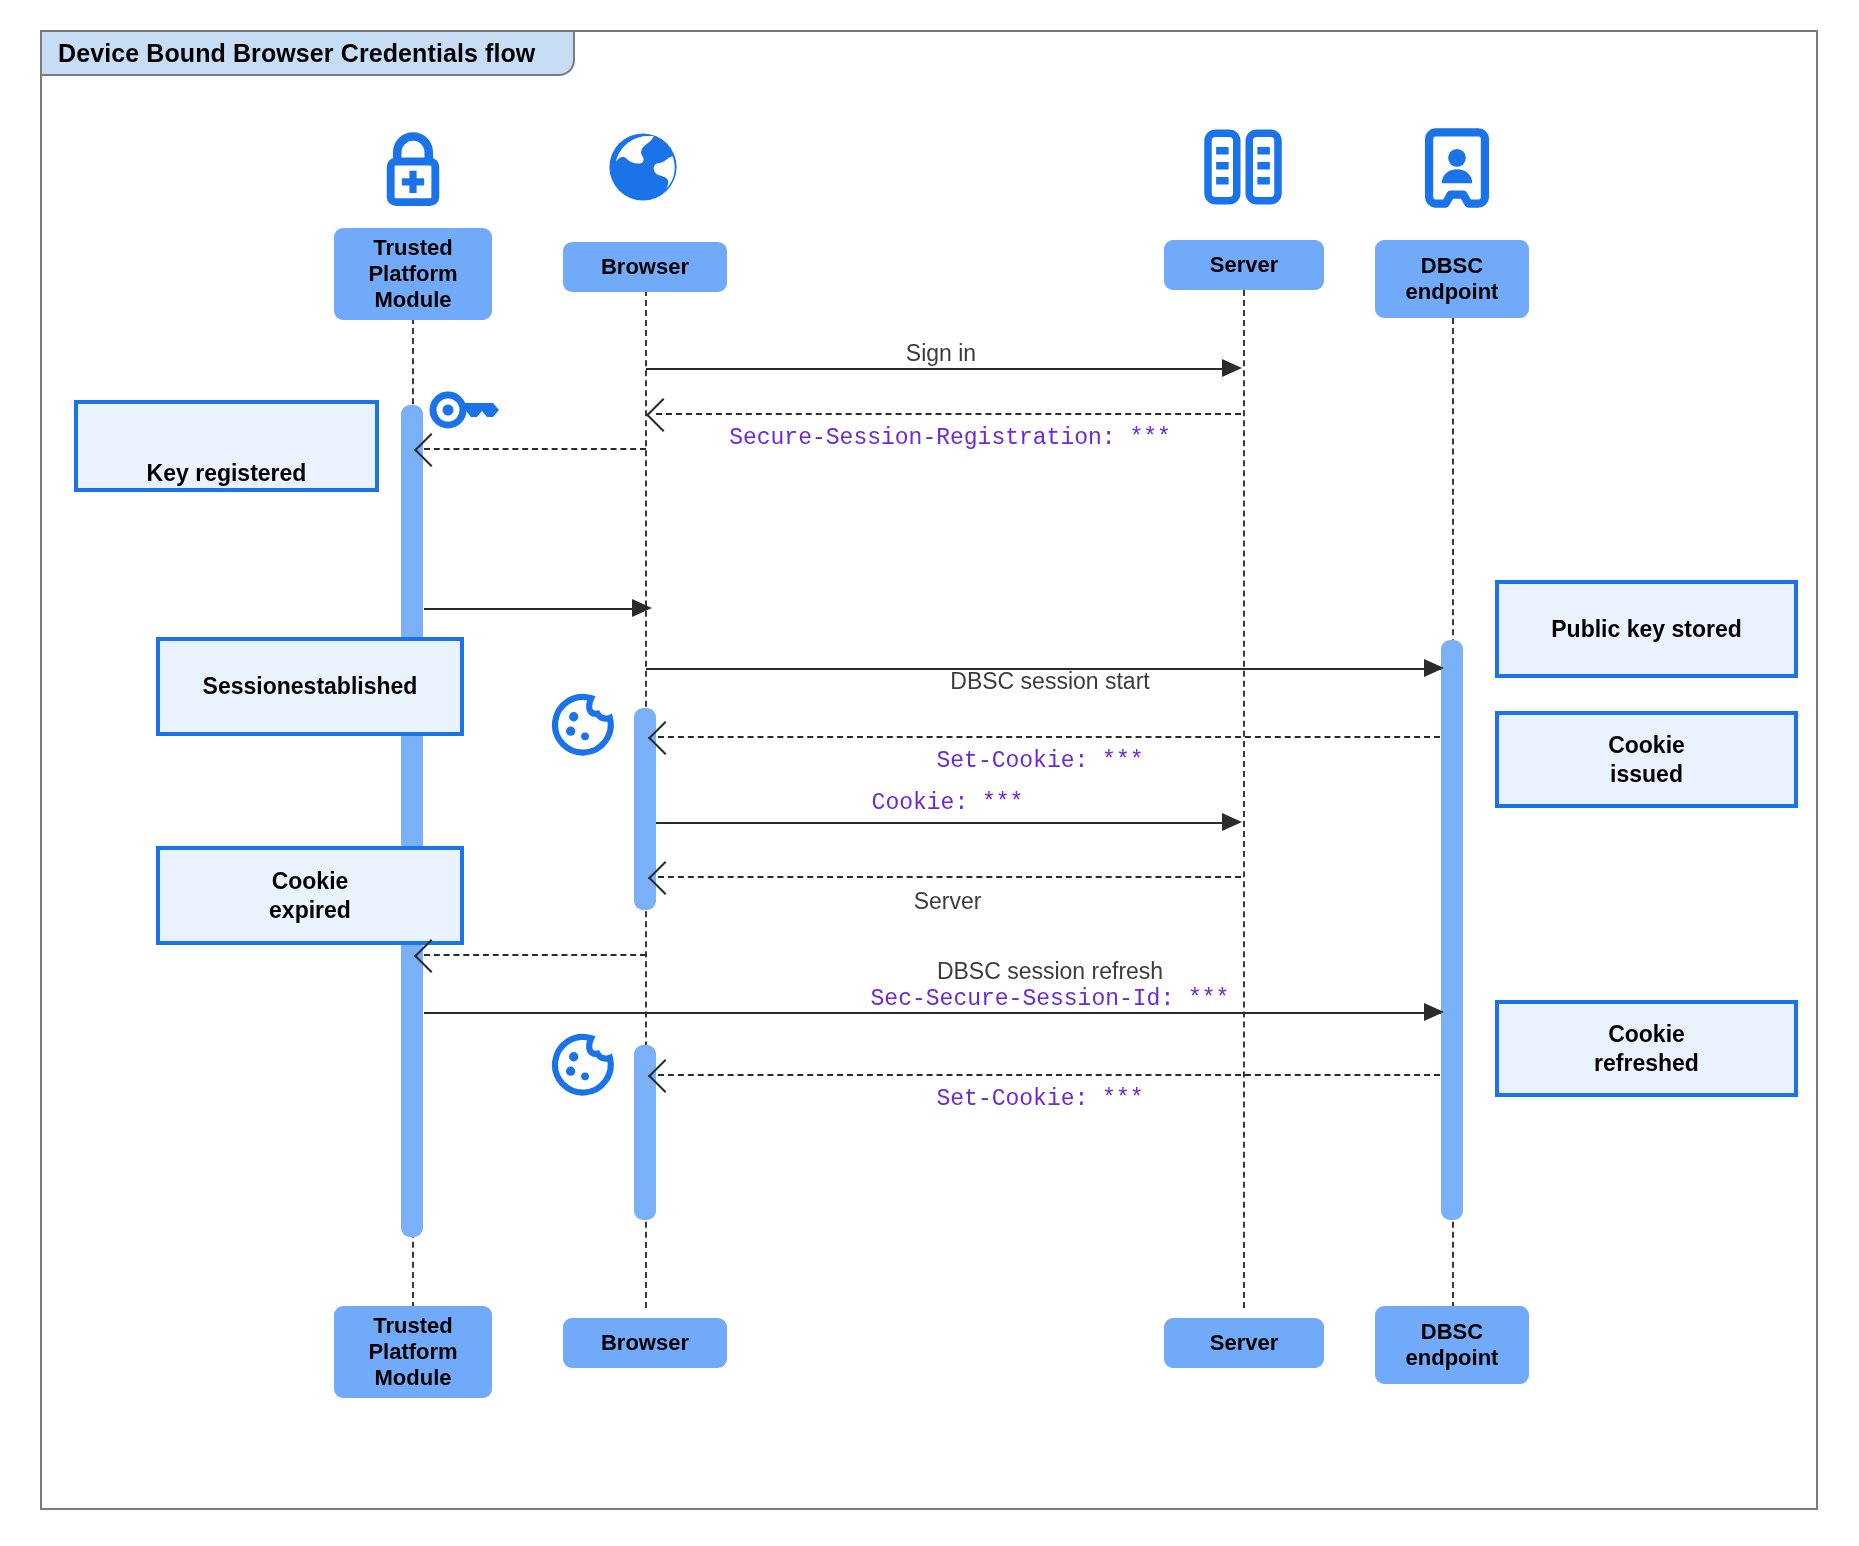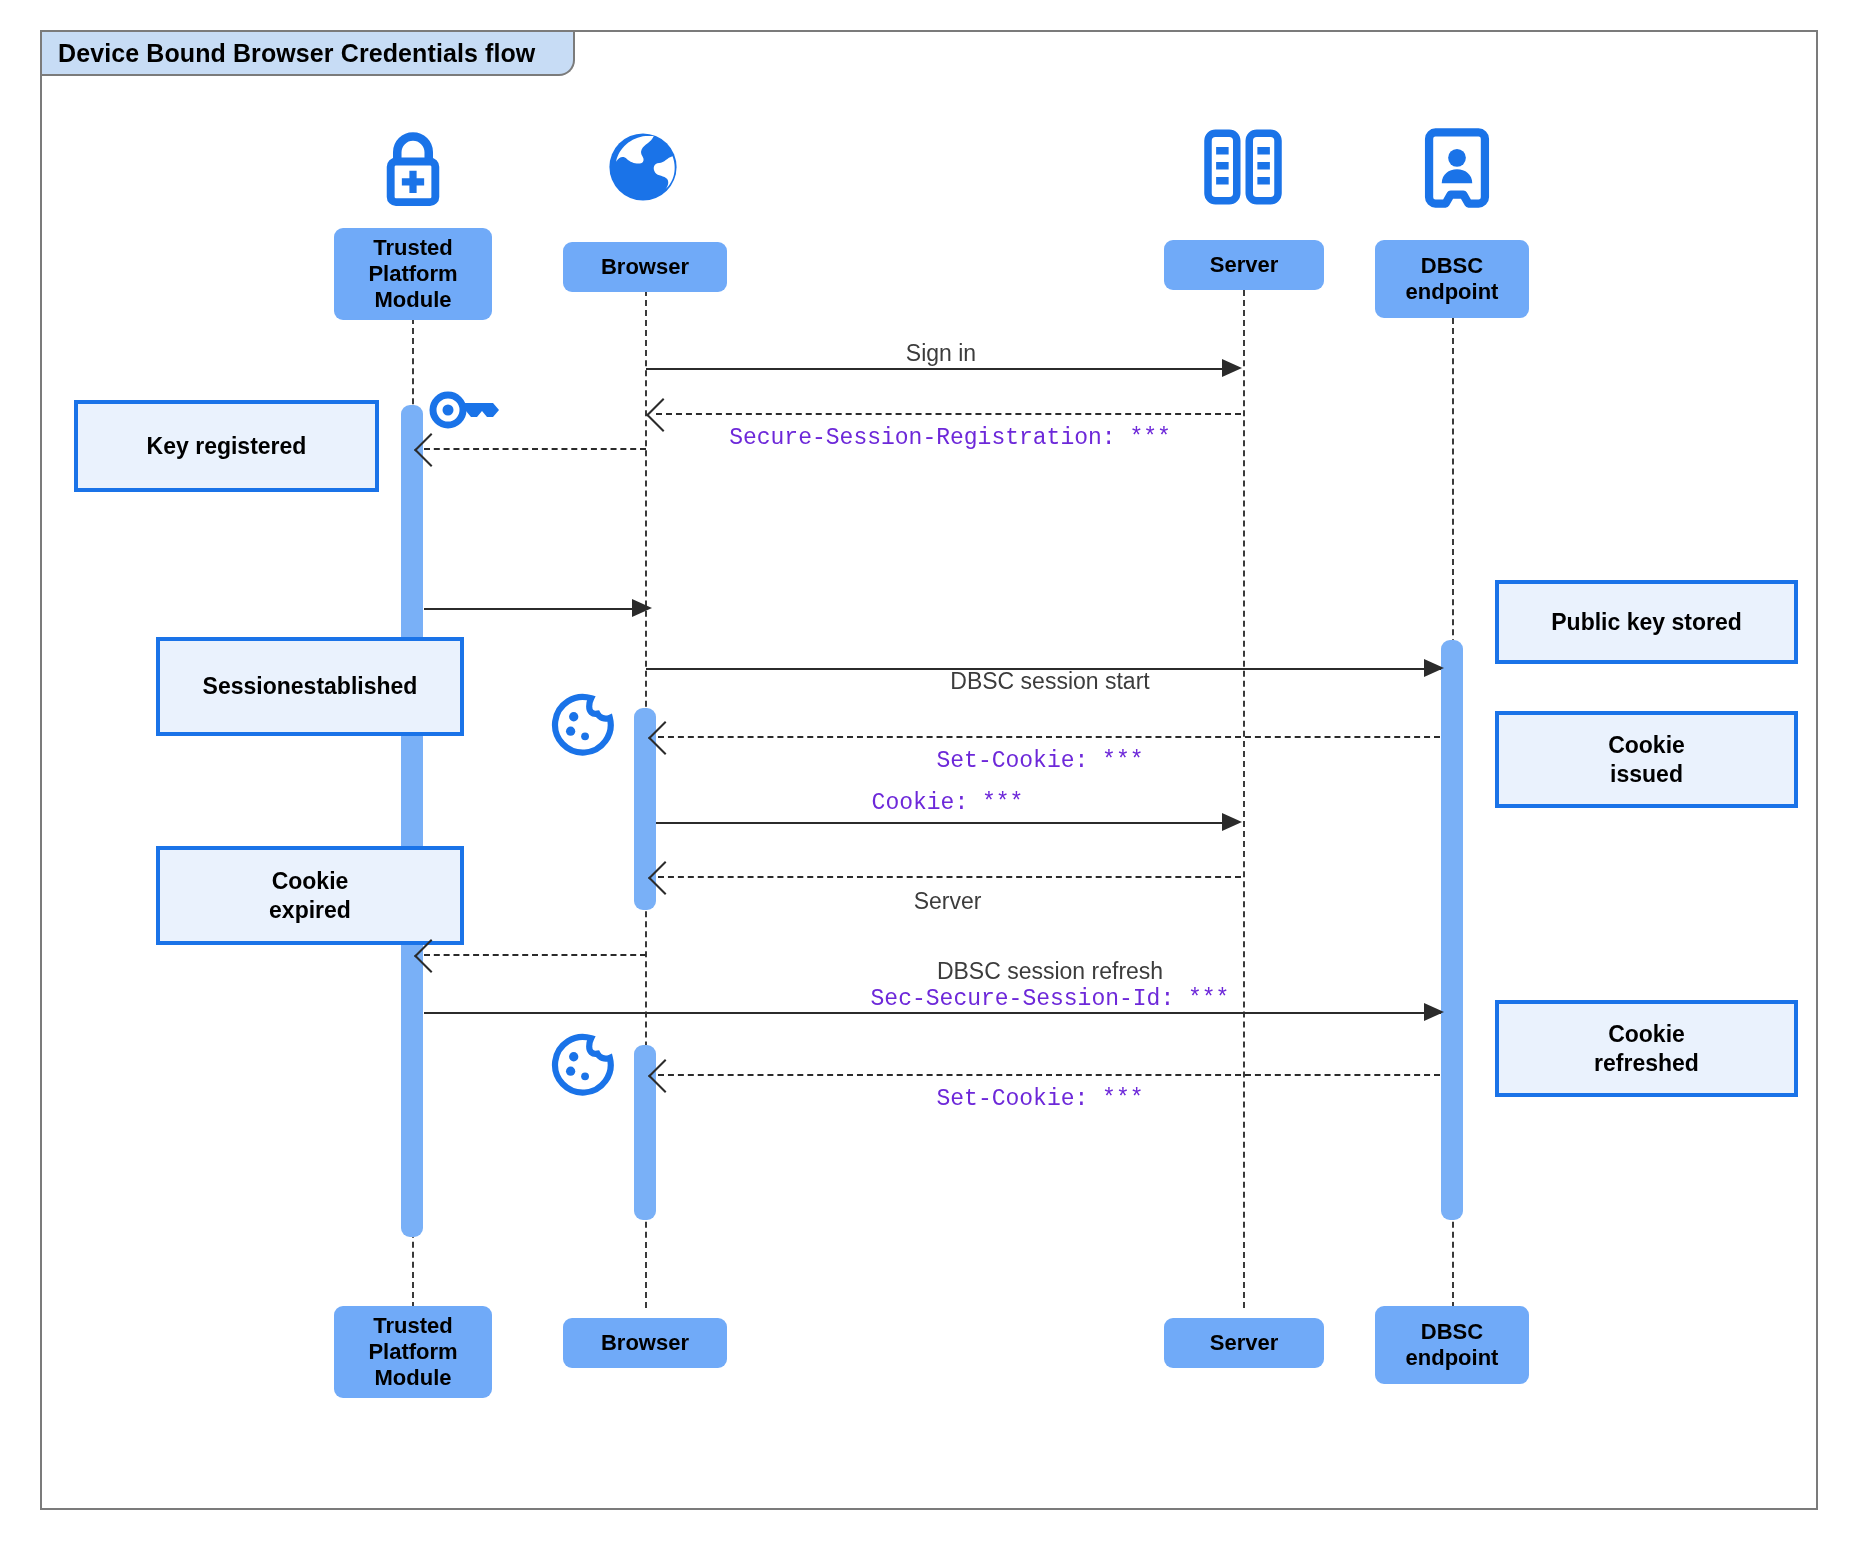--- a/index.html
+++ b/index.html
@@ -121,7 +121,7 @@
   <div class="act" style="left:634px;top:1045px;width:22px;height:175px;"></div>
   <div class="act" style="left:1441px;top:640px;width:22px;height:580px;"></div>
 
-  <div class="note" style="left:74px;top:400px;width:305px;height:92px;">
+  <div class="note" style="left:74px;top:400px;width:305px;height:92px;align-items:flex-end;">
     <span>Key registered</span>
   </div>
   <div class="note" style="left:156px;top:637px;width:308px;height:99px;flex-direction:row;">

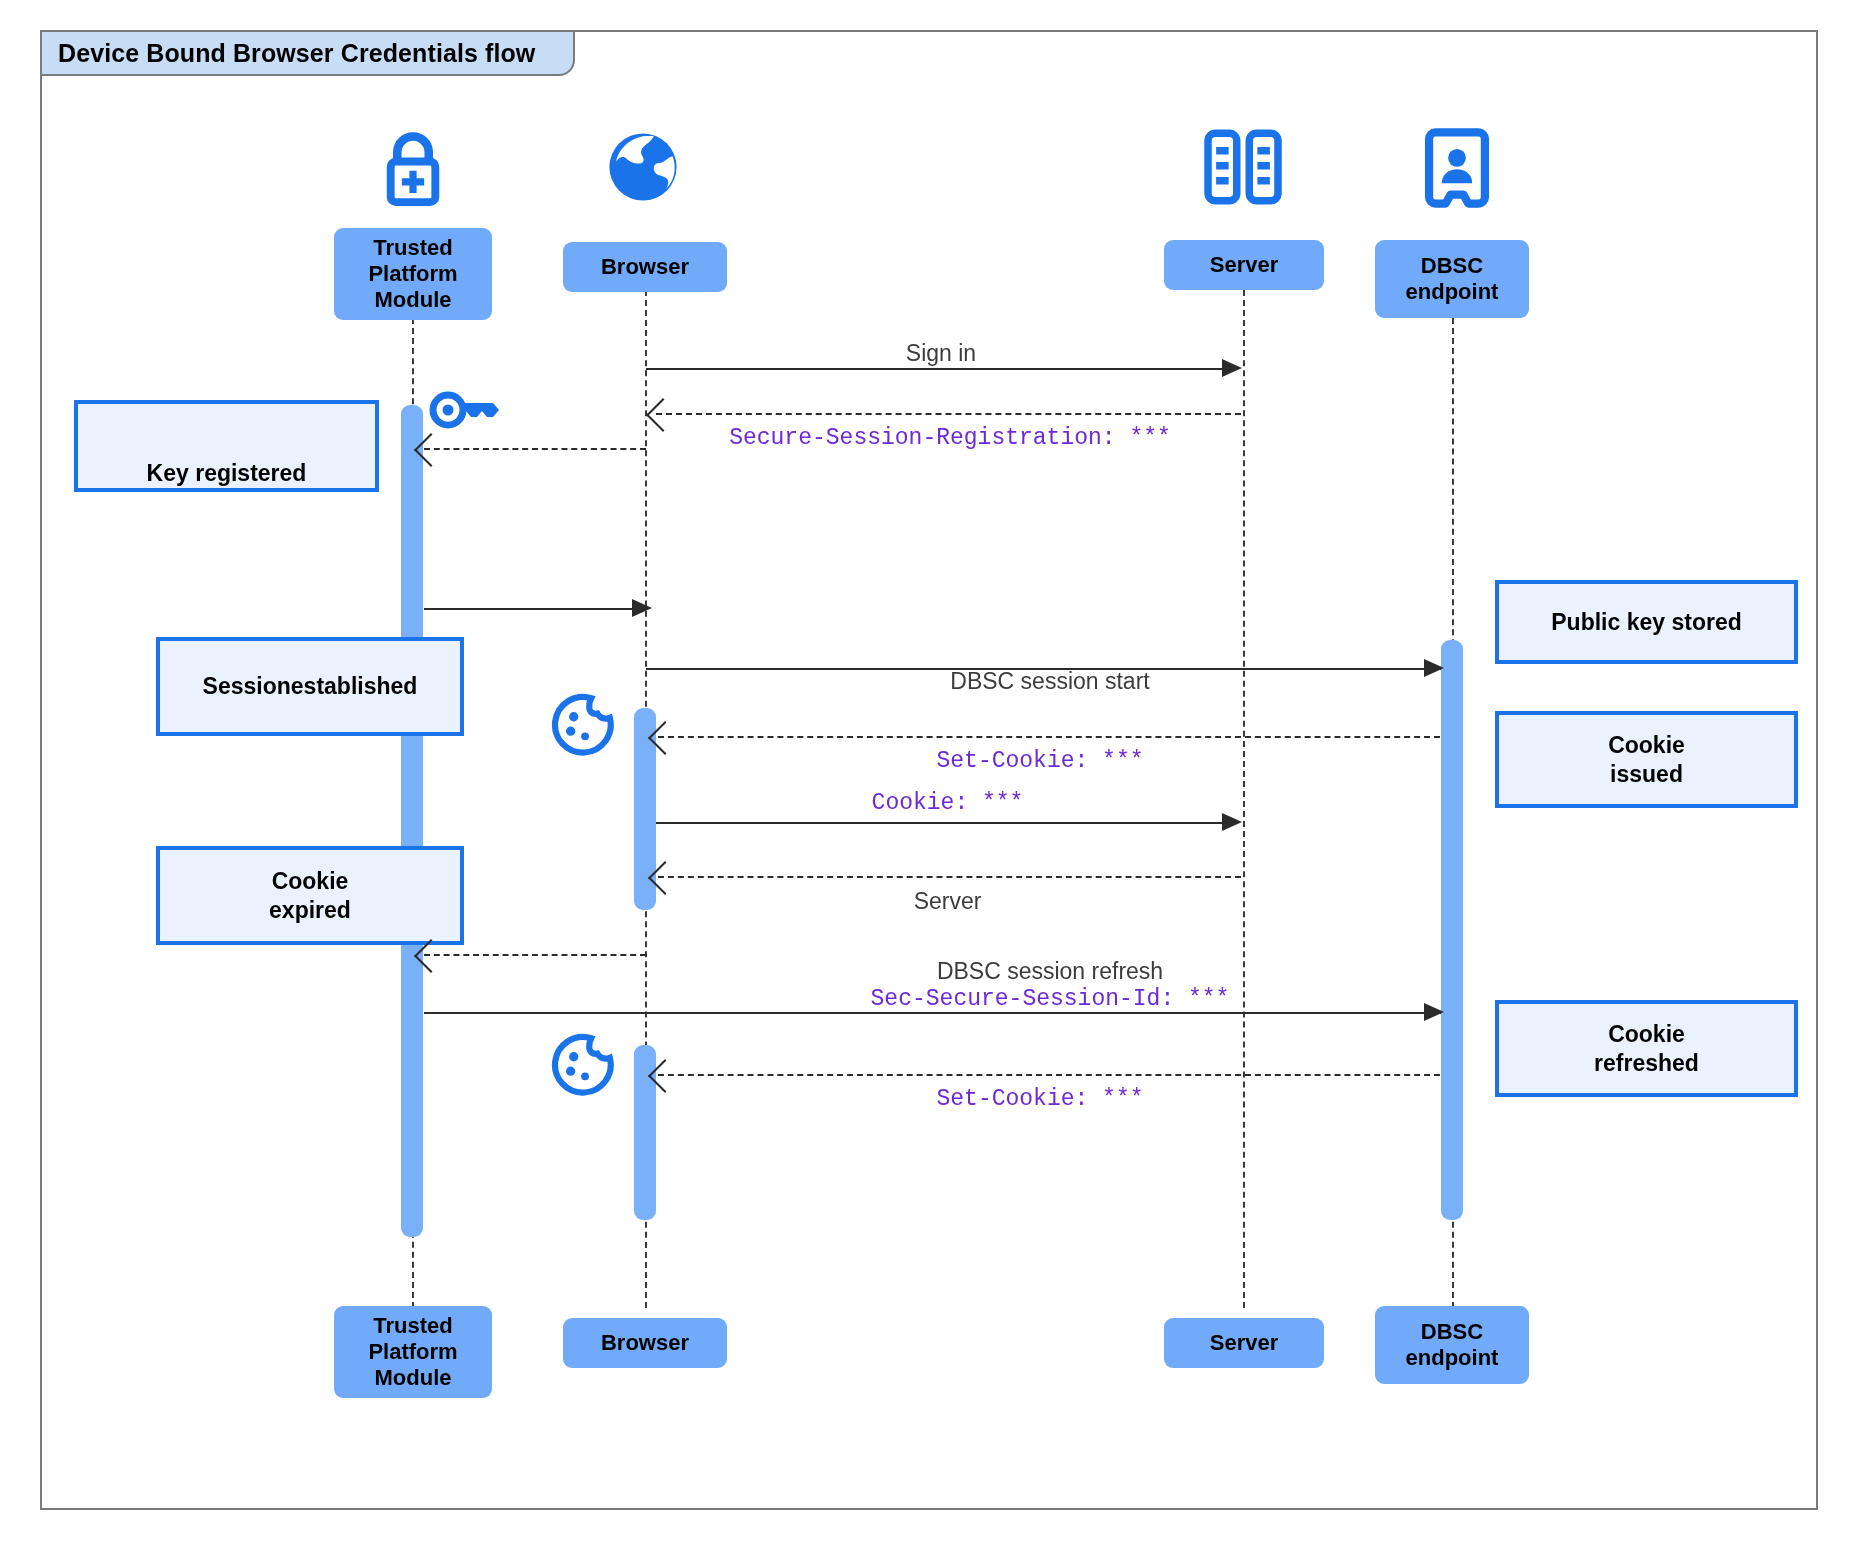--- a/index.html
+++ b/index.html
@@ -133,7 +133,7 @@
     <span>expired</span>
   </div>
 
-  <div class="note" style="left:1495px;top:580px;width:303px;height:84px;">
+  <div class="note" style="left:1495px;top:580px;width:303px;height:98px;">
     <span>Public key stored</span>
   </div>
   <div class="note" style="left:1495px;top:711px;width:303px;height:97px;flex-direction:column;">

